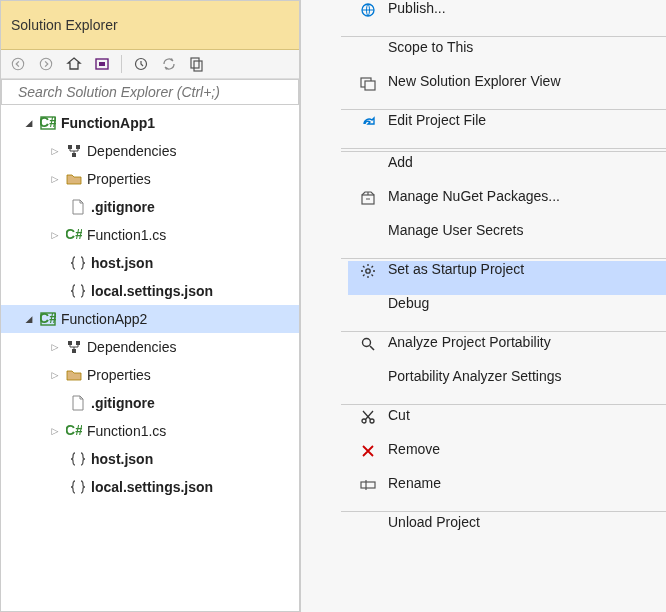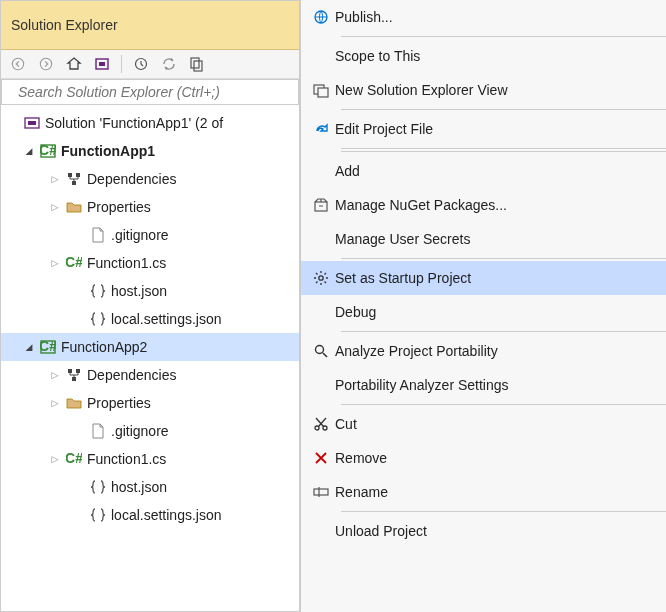--- a/index.html
+++ b/index.html
@@ -139,12 +139,12 @@
     }
     .menu-item {
       display: flex;
-      align-items: center;
       height: 34px;
       padding-left: 10px;
-      gap: 4px;
+      gap: 10px;
       cursor: pointer;
       color: #222;
+      margin-left: 47px;
     }
     .menu-item.highlighted {
       background: #c6dbff;

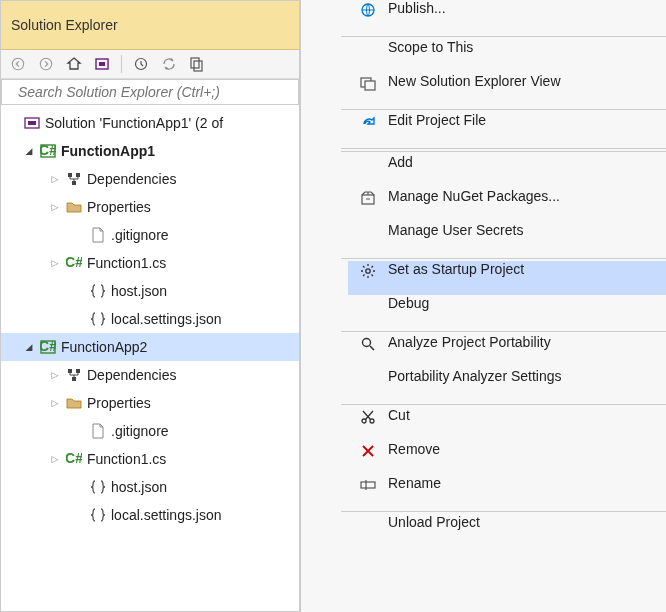--- a/index.html
+++ b/index.html
@@ -222,16 +222,6 @@
   </div>
 
   <div class="tree">
-    <div class="tree-item indent-0">
-      <span class="twisty none"></span>
-      <span class="ticon">
-        <svg width="16" height="16" viewBox="0 0 16 16">
-            <rect x="1" y="3" width="14" height="10" fill="none" stroke="#68217a" stroke-width="1.3"></rect>
-            <rect x="4" y="6" width="8" height="4" fill="#68217a"></rect>
-          </svg>
-      </span>
-      <span class="tlabel">Solution 'FunctionApp1' (2 of </span>
-    </div>
 
     <div class="tree-item indent-1">
       <span class="twisty expanded"></span>

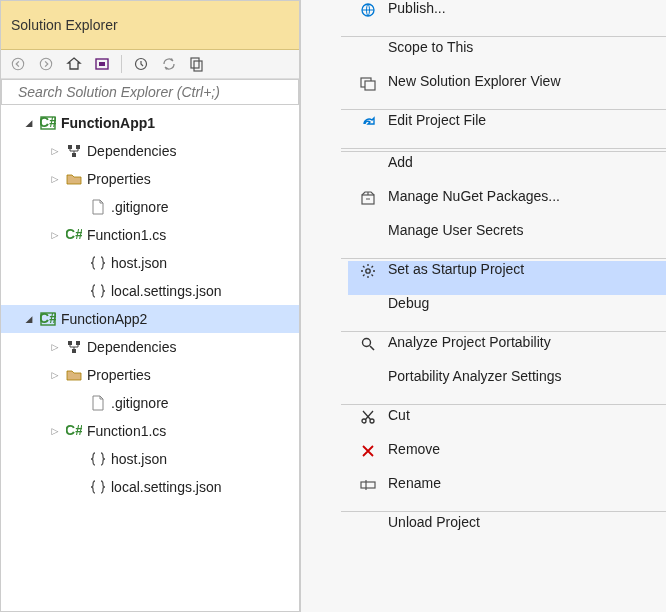--- a/index.html
+++ b/index.html
@@ -125,7 +125,7 @@
     .indent-0 { padding-left: 6px; }
     .indent-1 { padding-left: 22px; }
     .indent-2 { padding-left: 48px; }
-    .indent-3 { padding-left: 72px; }
+    .indent-3 { padding-left: 52px; font-weight: bold; }
 
     
     .context-menu {

